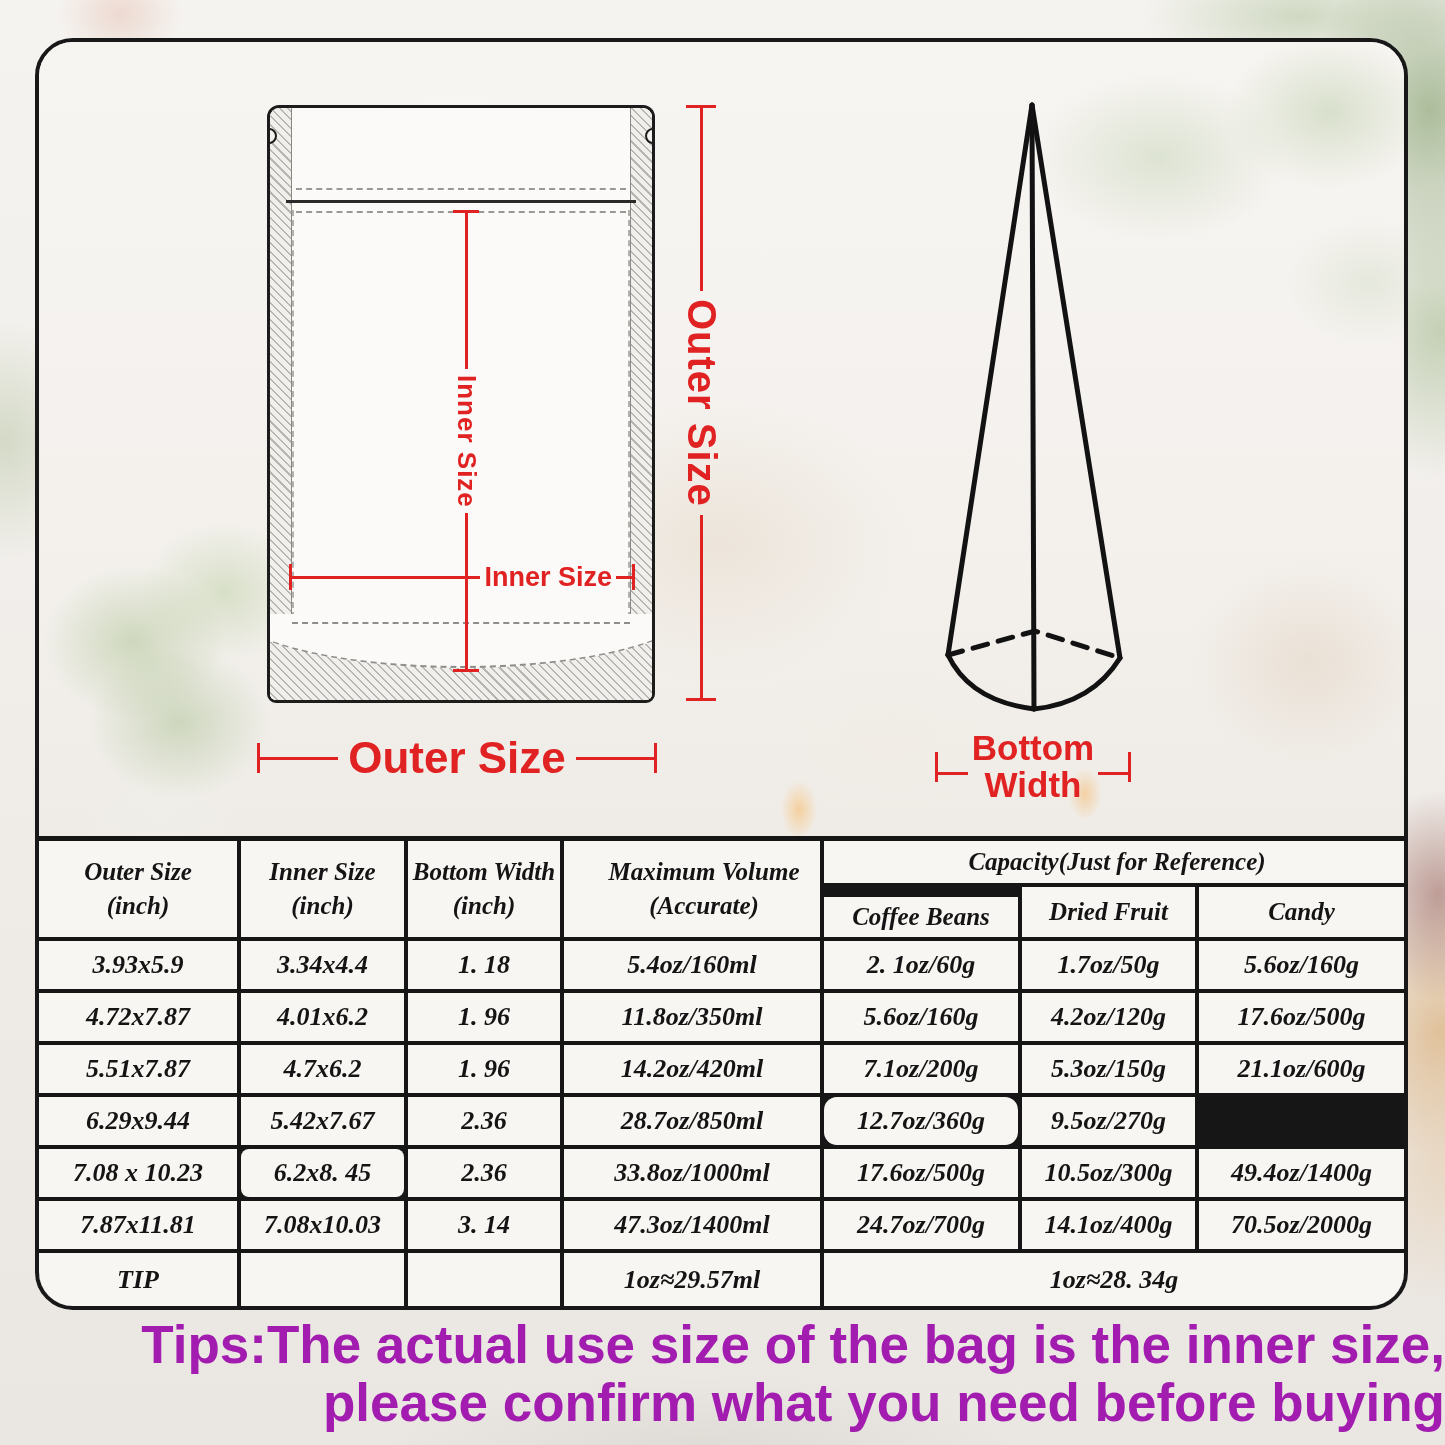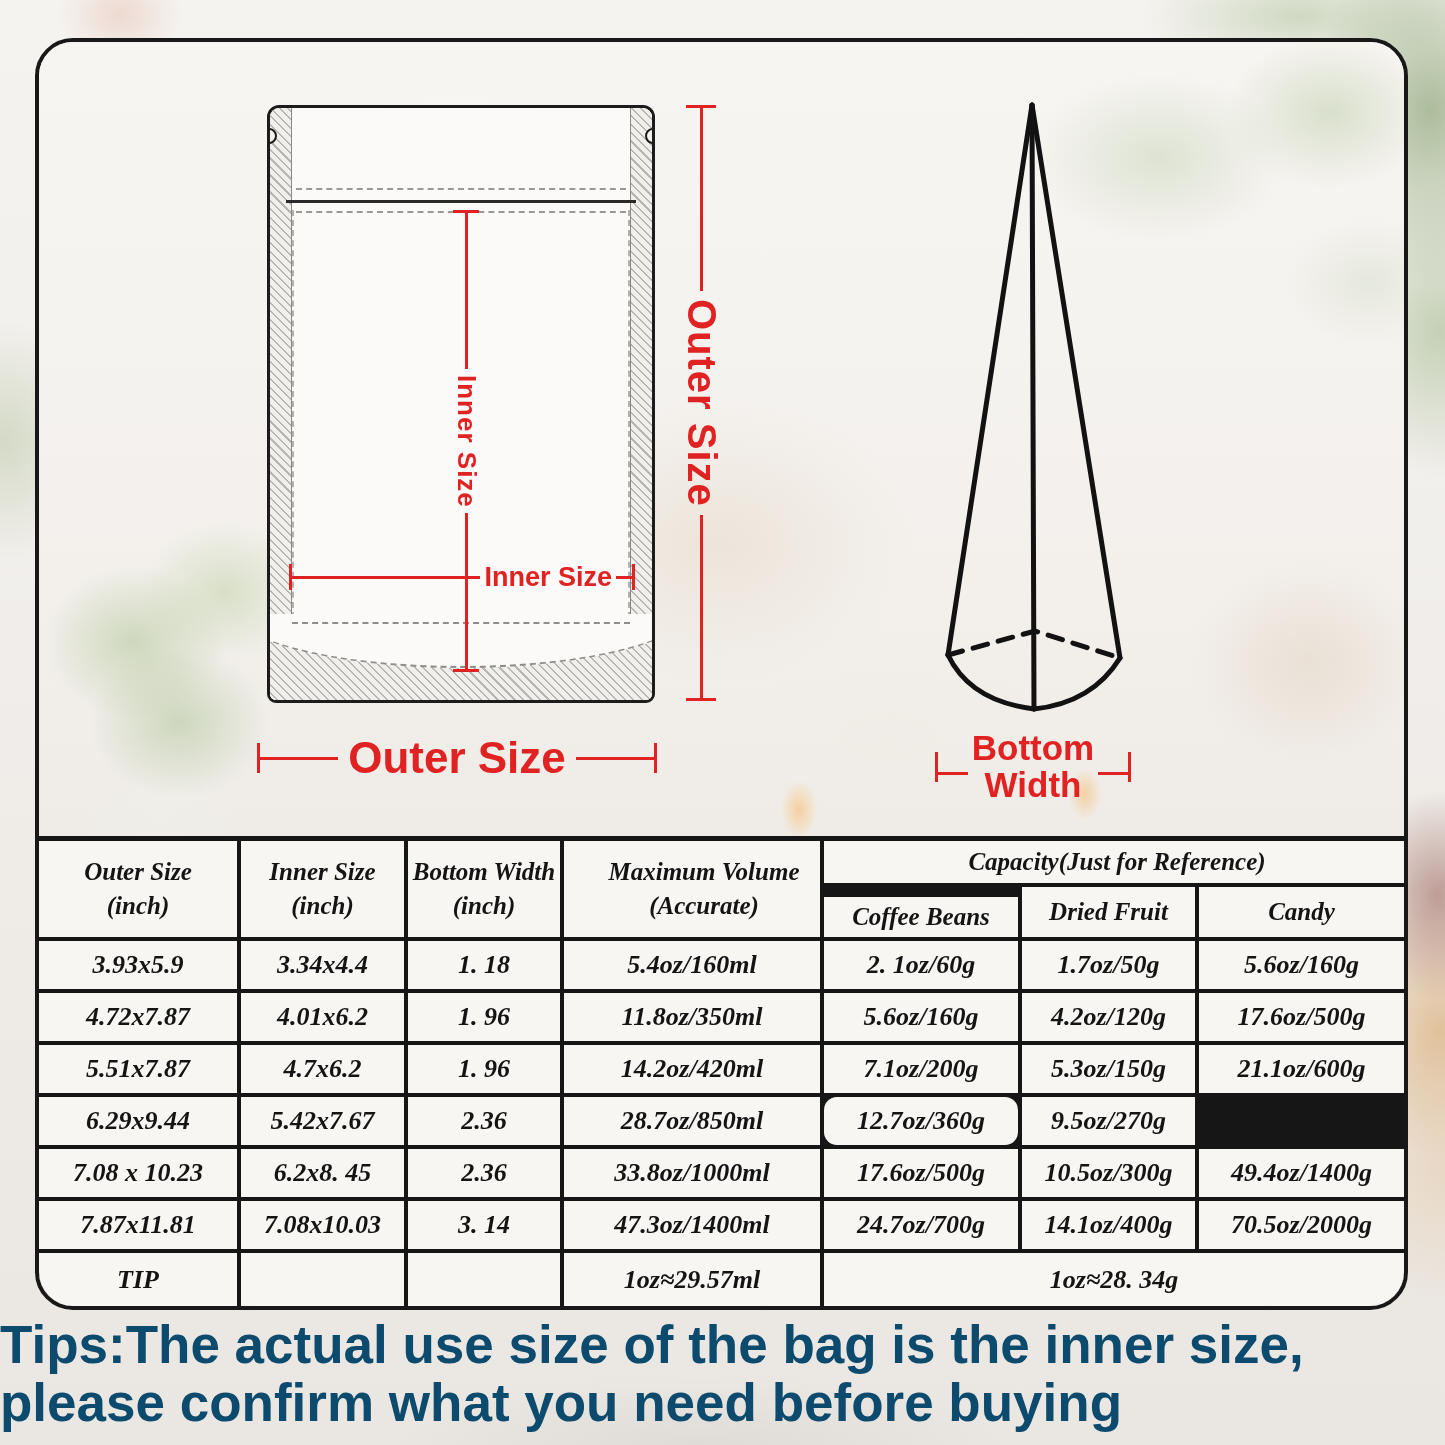--- a/index.html
+++ b/index.html
@@ -240,7 +240,7 @@
         <div class="cell data-cell" style="grid-area: 6 / 5; border-radius: 13px;">12.7oz/360g</div>
         <div class="cell data-cell" style="grid-area: 6 / 6;">9.5oz/270g</div>
         <div class="cell data-cell" style="grid-area: 7 / 1;">7.08 x 10.23</div>
-        <div class="cell data-cell" style="grid-area: 7 / 2;">6.2x8. 45</div>
+        <div class="cell data-cell" style="grid-area: 7 / 2; border-radius: 8px;">6.2x8. 45</div>
         <div class="cell data-cell" style="grid-area: 7 / 3;">2.36</div>
         <div class="cell data-cell" style="grid-area: 7 / 4;">33.8oz/1000ml</div>
         <div class="cell data-cell" style="grid-area: 7 / 5;">17.6oz/500g</div>

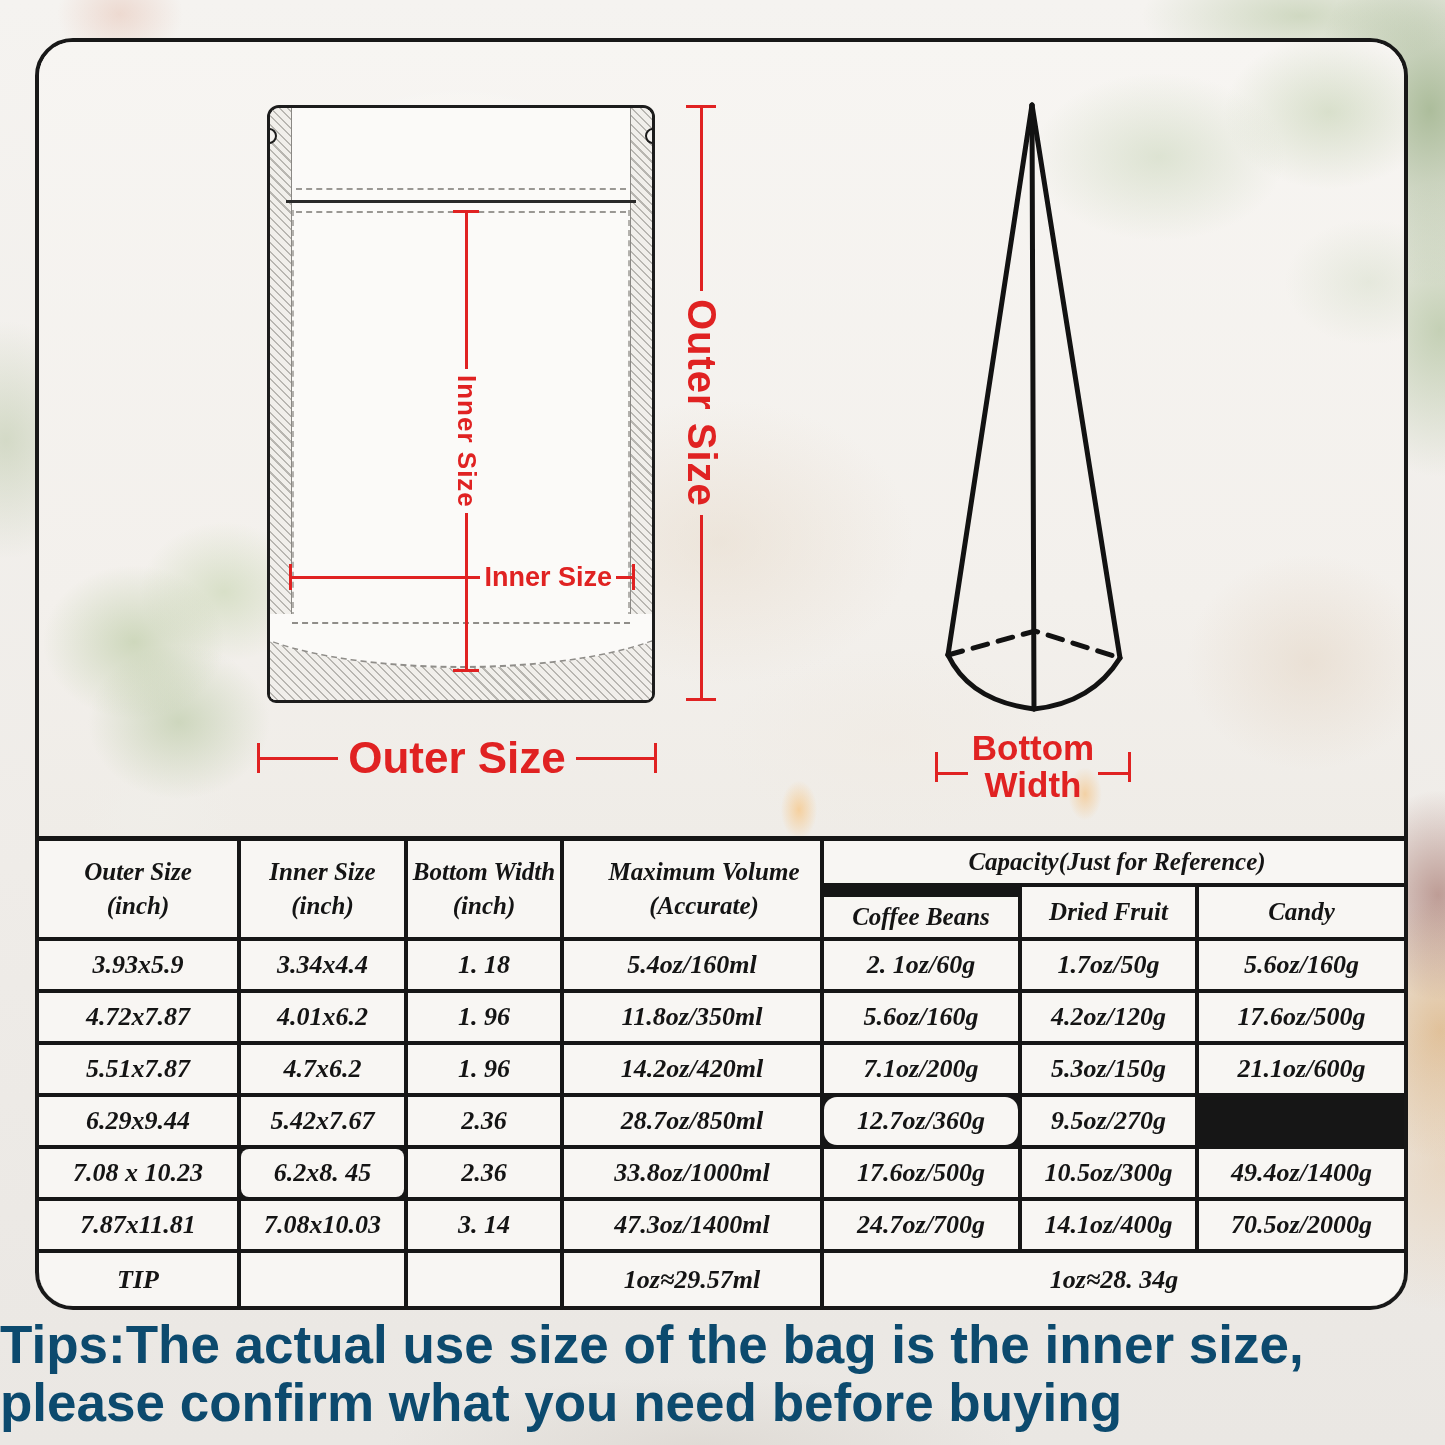--- a/index.html
+++ b/index.html
@@ -109,7 +109,7 @@
   .hs3{grid-row:2;grid-column:7;font-size:26px;}
 
   
-  .tips{position:absolute;left:0;right:0;top:1316px;text-align:left;color:#0c4a6e;
+  .tips{position:absolute;left:0;right:0;top:1316px;text-align:right;color:#a21caf;
         font-weight:700;font-size:53px;line-height:1.1;font-family:"Liberation Sans","DejaVu Sans",sans-serif;}
 </style>
 </head>

